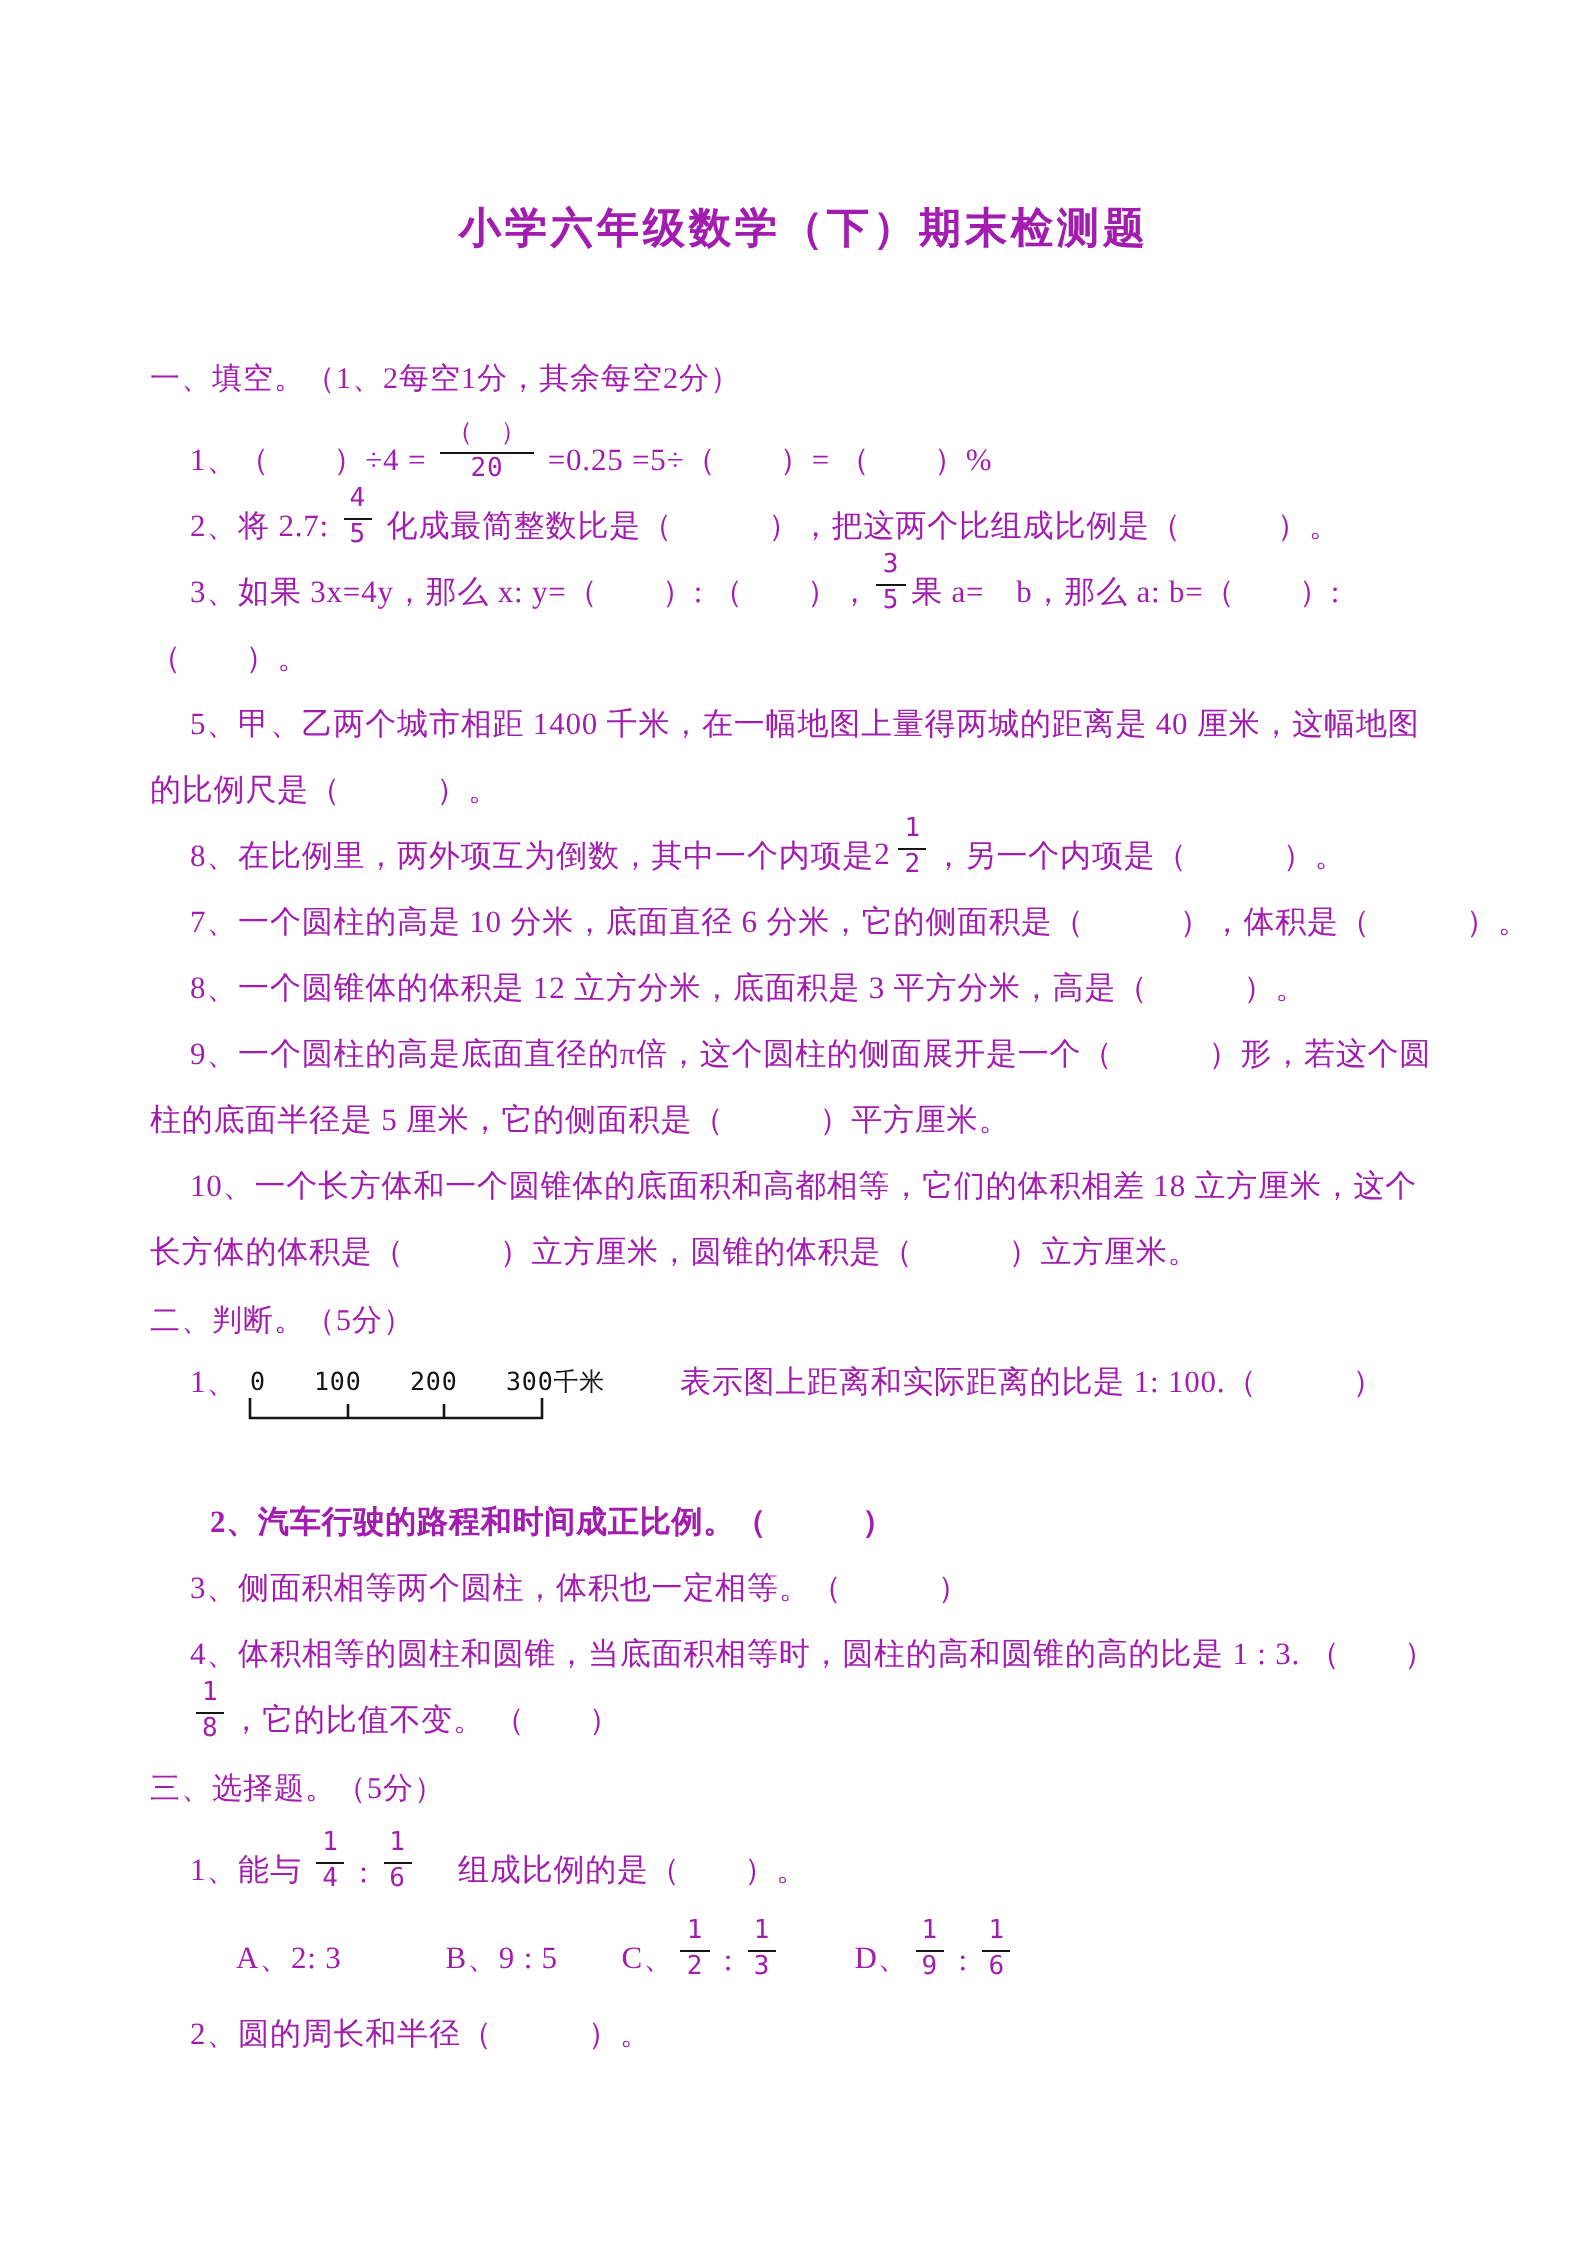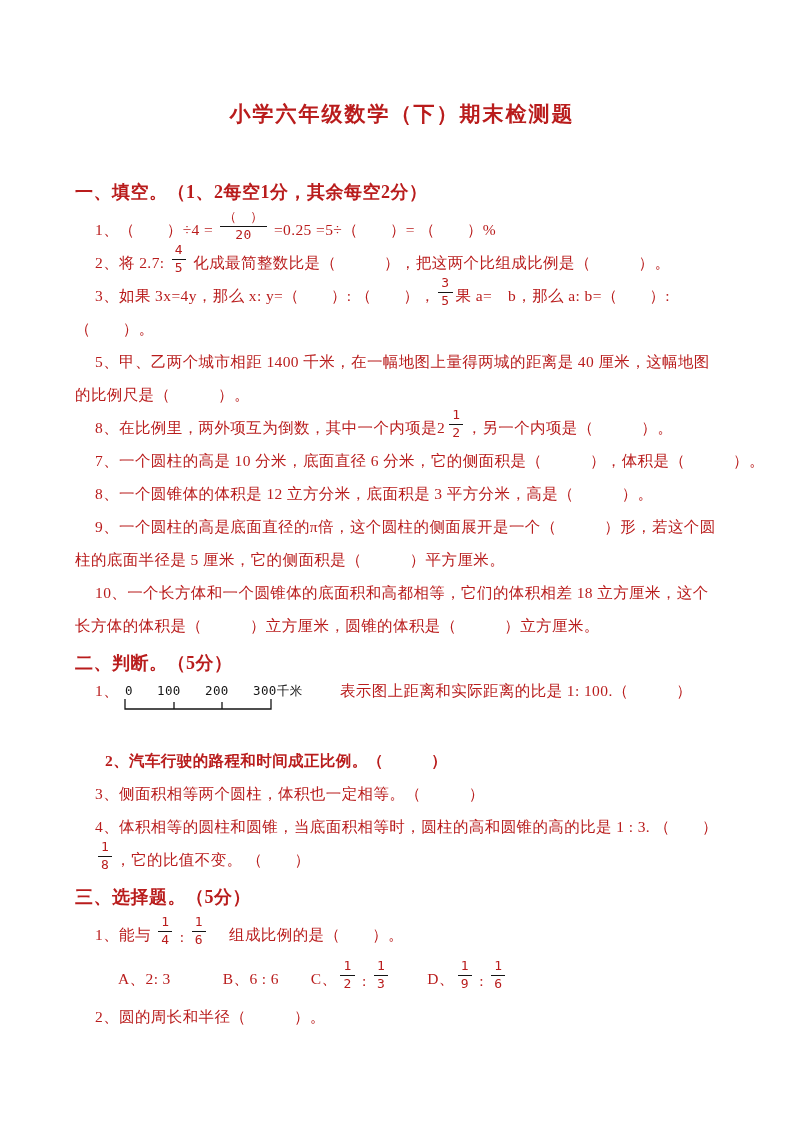--- a/index.html
+++ b/index.html
@@ -6,7 +6,7 @@
   .page {
     width:793px; height:1122px; box-sizing:border-box;
     padding:100px 64px 0 75px; overflow:hidden;
-    background:#ffffff; color:#b91c1c; position:relative;
+    background:#ffffff; color:#a21caf; position:relative;
     font-family:"Liberation Serif","DejaVu Serif",serif;
     font-size:15.5px;
   }

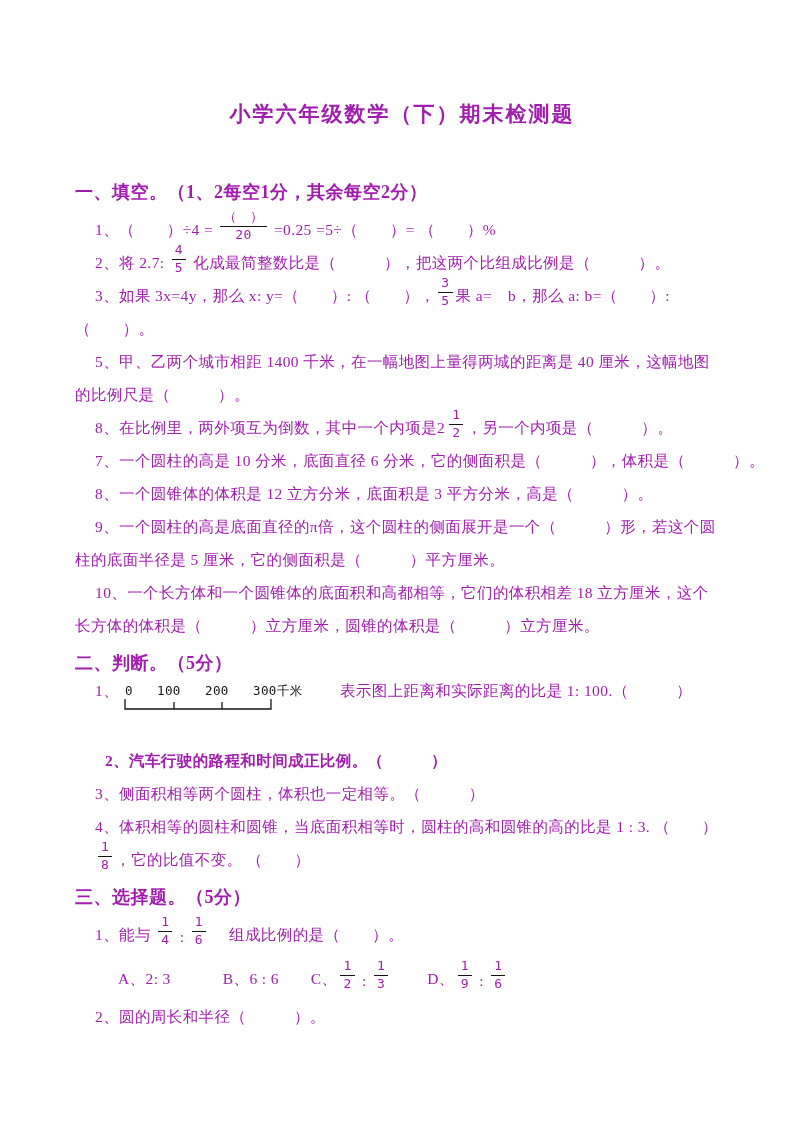--- a/index.html
+++ b/index.html
@@ -16,7 +16,7 @@
   }
   .section + .section { margin-top:14px; }
   .sec-heading {
-    font-weight:bold; font-size:18px; height:24px;
+    font-weight:normal; font-size:15px; height:24px;
     letter-spacing:0.5px; margin-bottom:4px;
   }
   .line {

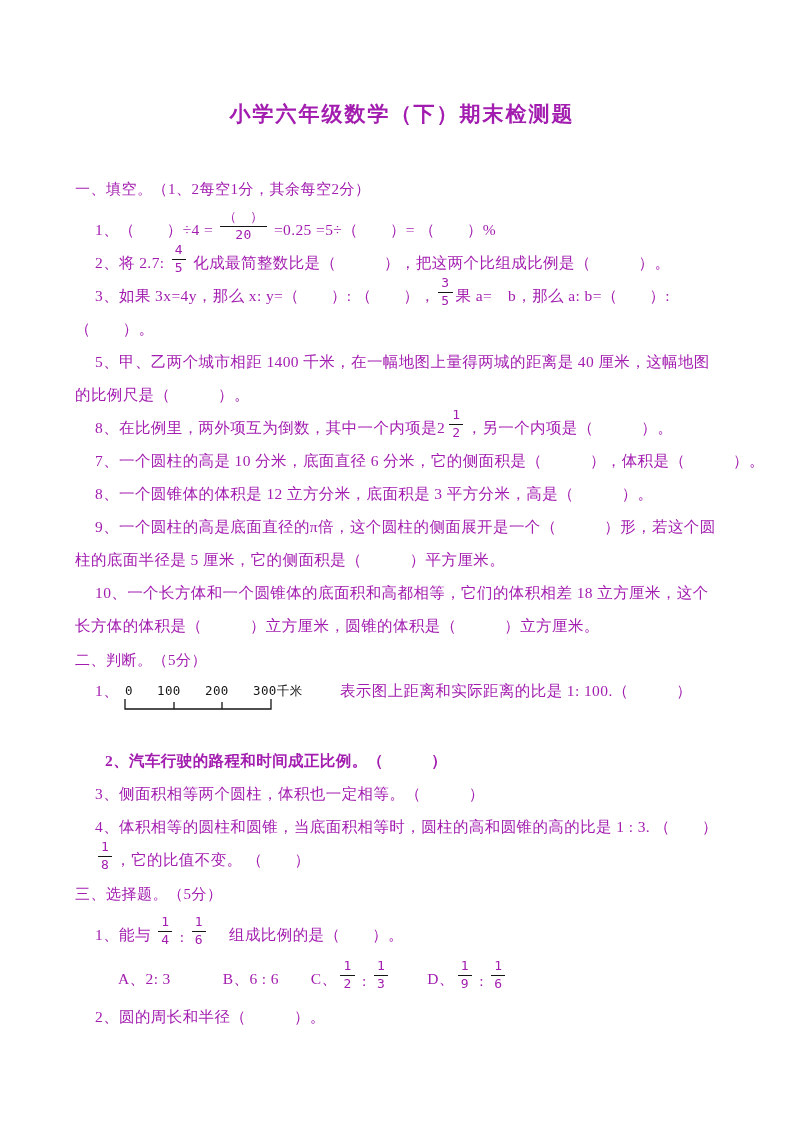--- a/index.html
+++ b/index.html
@@ -165,7 +165,7 @@
           <span class="run">　 组成比例的是（　　）。</span>
         </div>
         <div class="line indent-3 s2-l1">
-          <span class="run">A、2: 3　　　 B、6 : 6　　C、</span>
+          <span class="run">A、2: 3　　　 B、9 : 5　　C、</span>
           <span class="frac">
             <span class="num">1</span>
             <span class="den">2</span>

